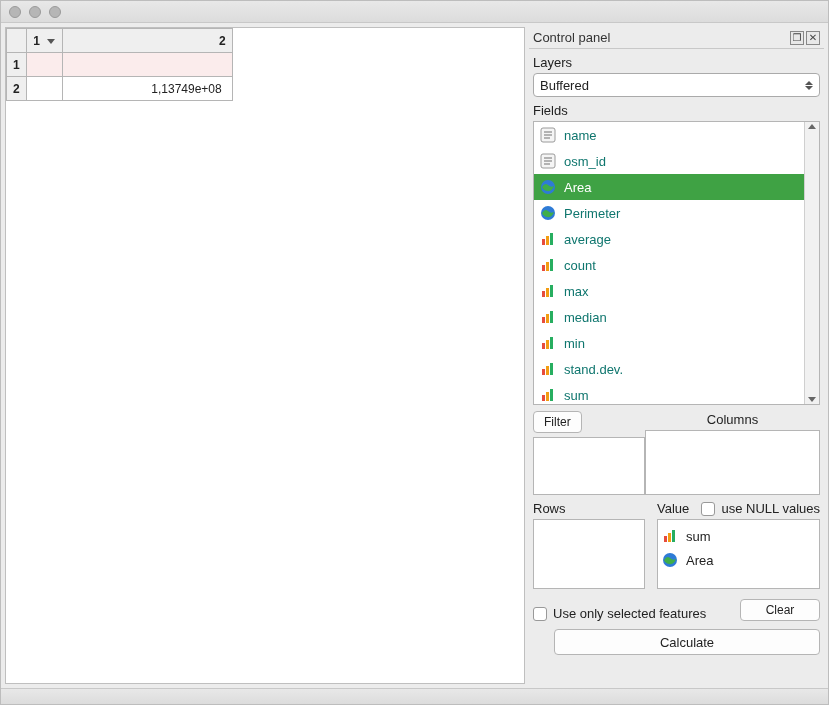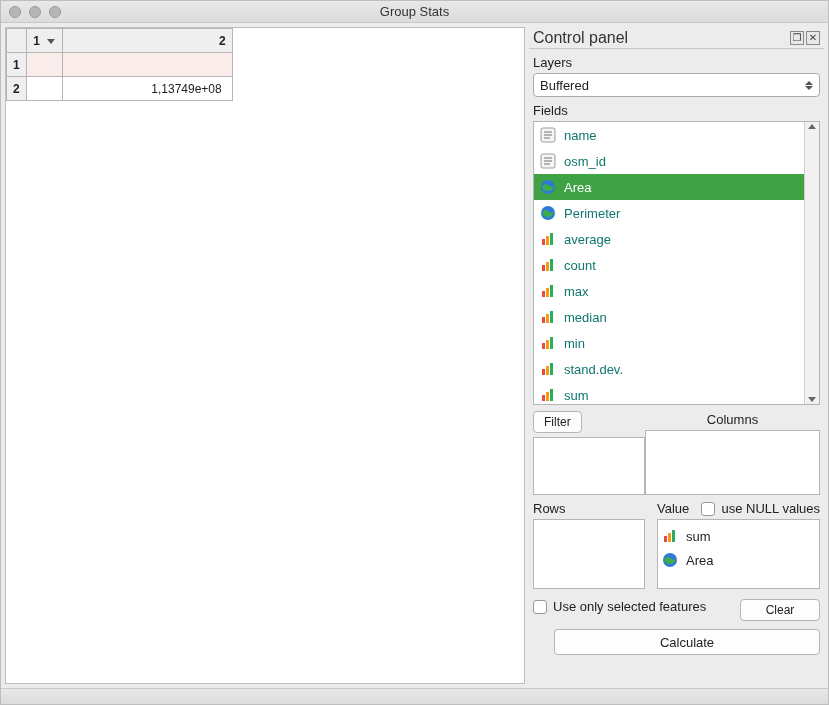--- a/index.html
+++ b/index.html
@@ -301,7 +301,6 @@
       <div class="dot"></div>
       <div class="dot"></div>
     </div>
-    <div class="title">Group Stats</div>
   </div>
 
   <div class="body">

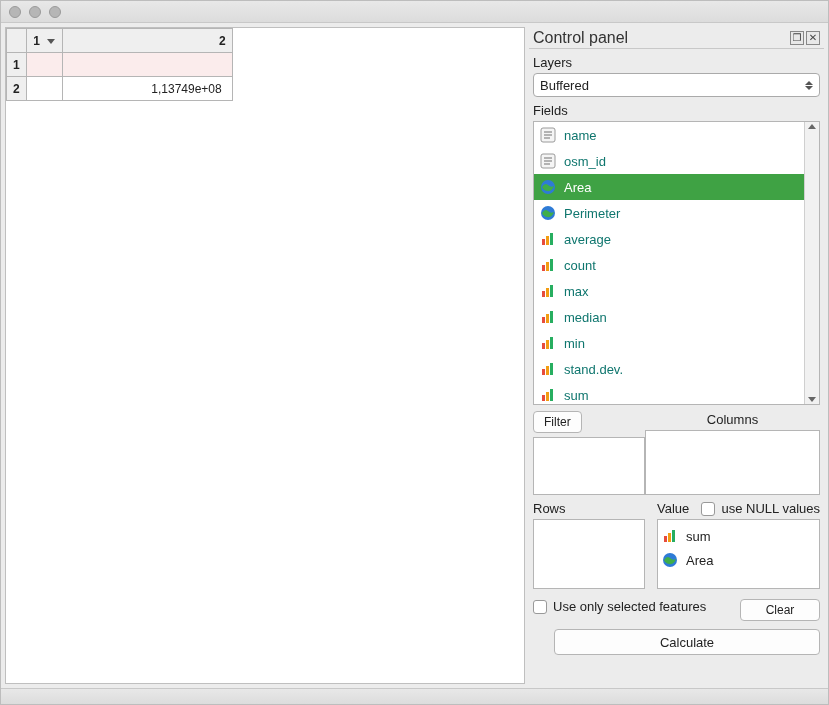--- a/index.html
+++ b/index.html
@@ -116,7 +116,7 @@
     color: #333;
     border-bottom: 1px solid #c8c8c8;
   }
-  .panel-title .label { flex: 1; font-size: 16px;}
+  .panel-title .label { flex: 1; font-size: 13px;}
   .panel-title .winicon {
     width: 14px; height: 14px;
     border: 1px solid #888;

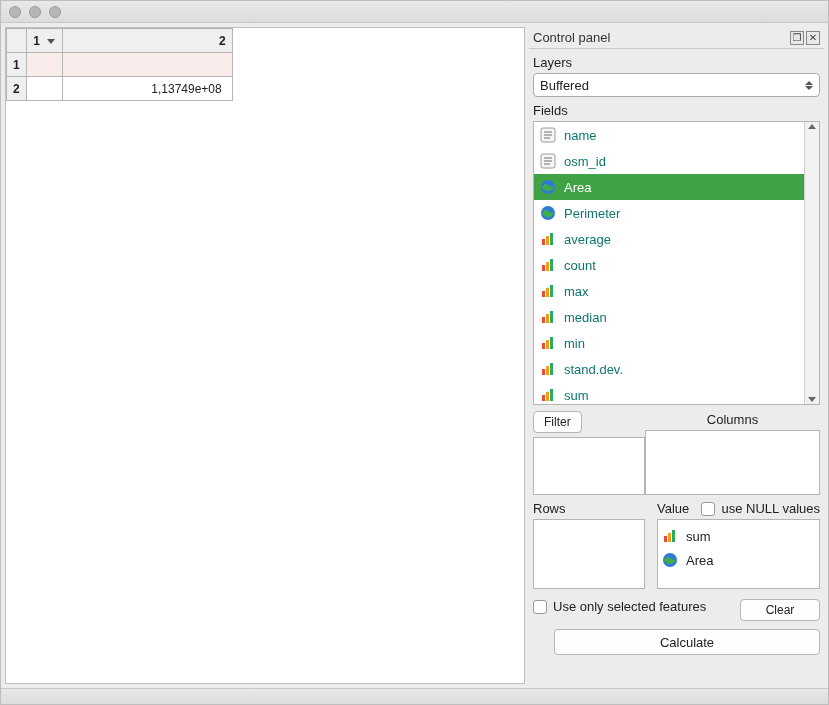--- a/index.html
+++ b/index.html
@@ -256,7 +256,7 @@
   }
   .row-only-clear {
     display:flex;
-    align-items:flex-start;
+    align-items:flex-end;
     margin: 10px 4px 0 4px;
     gap: 8px;
   }

